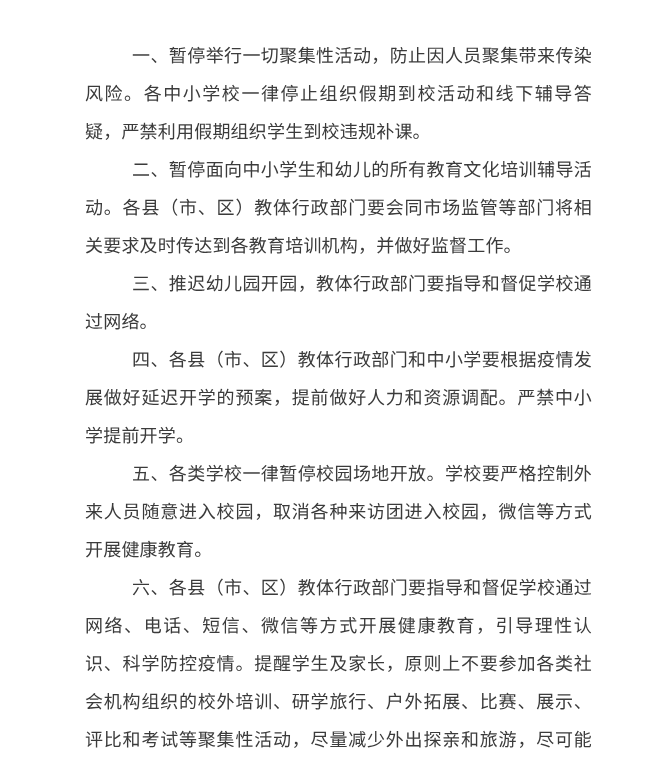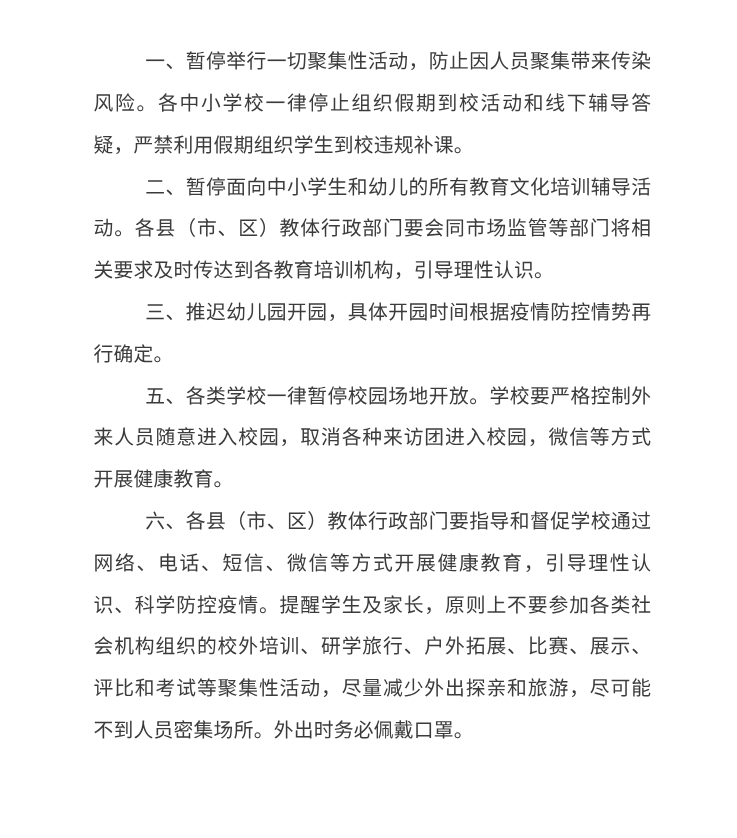--- a/index.html
+++ b/index.html
@@ -36,7 +36,7 @@
 <div class="doc-page">
   <div class="doc-body">
     <p>一、暂停举行一切聚集性活动，防止因人员聚集带来传染风险。各中小学校一律停止组织假期到校活动和线下辅导答疑，严禁利用假期组织学生到校违规补课。</p>
-    <p>二、暂停面向中小学生和幼儿的所有教育文化培训辅导活动。各县（市、区）教体行政部门要会同市场监管等部门将相关要求及时传达到各教育培训机构，引导理性认识。</p>
+    <p>二、暂停面向中小学生和幼儿的所有教育文化培训辅导活动。各县（市、区）教体行政部门要会同市场监管等部门将相关要求及时传达到各教育培训机构，并做好监督工作。</p>
     <p>三、推迟幼儿园开园，具体开园时间根据疫情防控情势再行确定。</p>
     <p>五、各类学校一律暂停校园场地开放。学校要严格控制外来人员随意进入校园，取消各种来访团进入校园，微信等方式开展健康教育。</p>
     <p>六、各县（市、区）教体行政部门要指导和督促学校通过网络、电话、短信、微信等方式开展健康教育，引导理性认识、科学防控疫情。提醒学生及家长，原则上不要参加各类社会机构组织的校外培训、研学旅行、户外拓展、比赛、展示、评比和考试等聚集性活动，尽量减少外出探亲和旅游，尽可能不到人员密集场所。外出时务必佩戴口罩。</p>

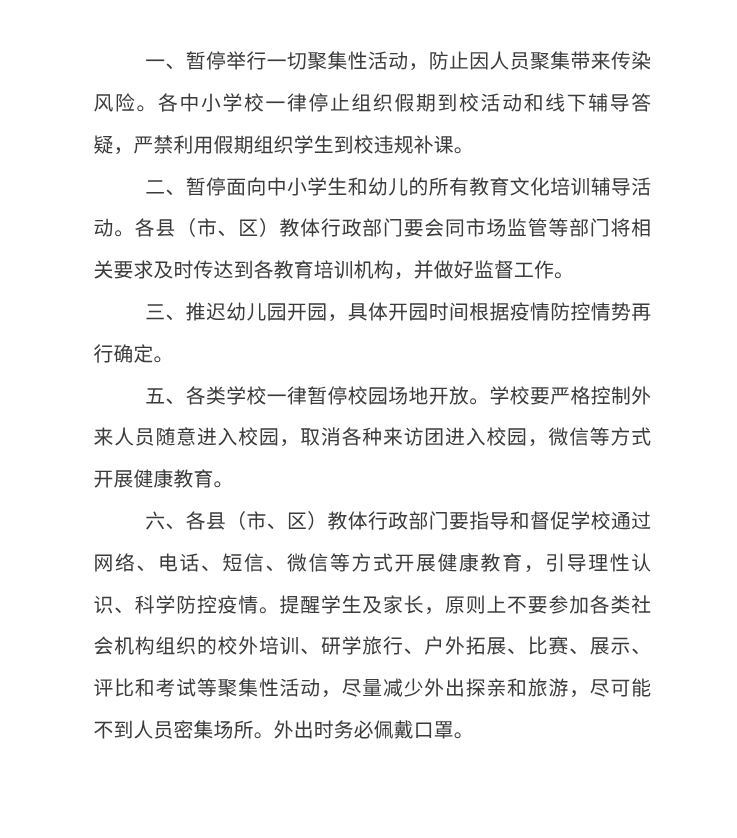--- a/index.html
+++ b/index.html
@@ -37,7 +37,7 @@
   <div class="doc-body">
     <p>一、暂停举行一切聚集性活动，防止因人员聚集带来传染风险。各中小学校一律停止组织假期到校活动和线下辅导答疑，严禁利用假期组织学生到校违规补课。</p>
     <p>二、暂停面向中小学生和幼儿的所有教育文化培训辅导活动。各县（市、区）教体行政部门要会同市场监管等部门将相关要求及时传达到各教育培训机构，并做好监督工作。</p>
-    <p>三、推迟幼儿园开园，具体开园时间根据疫情防控情势再行确定。</p>
+    <p>三、推迟幼儿园开园，教体行政部门要指导和督促学校通过网络。</p>
     <p>五、各类学校一律暂停校园场地开放。学校要严格控制外来人员随意进入校园，取消各种来访团进入校园，微信等方式开展健康教育。</p>
     <p>六、各县（市、区）教体行政部门要指导和督促学校通过网络、电话、短信、微信等方式开展健康教育，引导理性认识、科学防控疫情。提醒学生及家长，原则上不要参加各类社会机构组织的校外培训、研学旅行、户外拓展、比赛、展示、评比和考试等聚集性活动，尽量减少外出探亲和旅游，尽可能不到人员密集场所。外出时务必佩戴口罩。</p>
   </div>

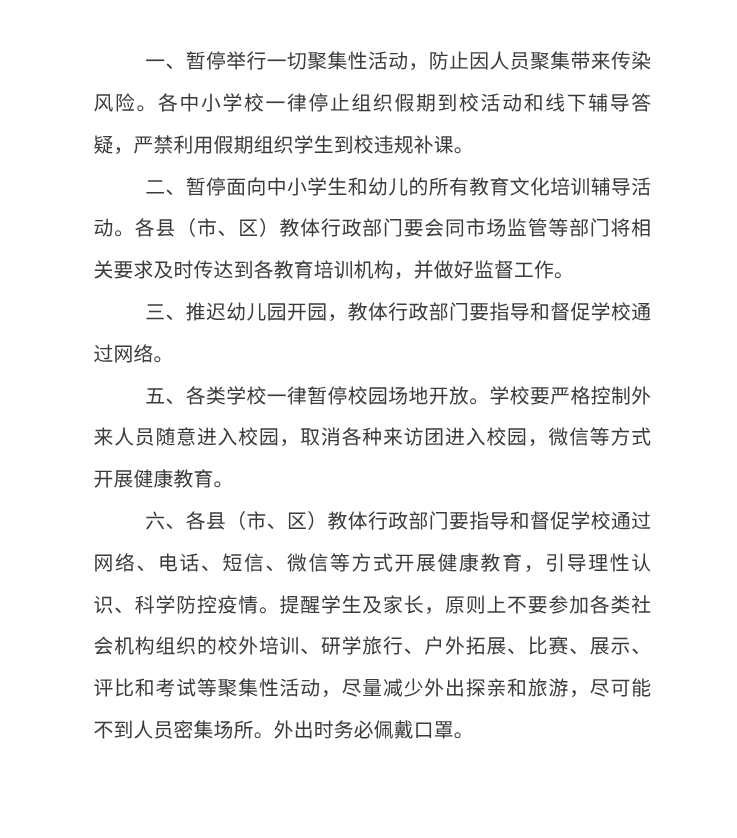--- a/index.html
+++ b/index.html
@@ -38,6 +38,7 @@
     <p>一、暂停举行一切聚集性活动，防止因人员聚集带来传染风险。各中小学校一律停止组织假期到校活动和线下辅导答疑，严禁利用假期组织学生到校违规补课。</p>
     <p>二、暂停面向中小学生和幼儿的所有教育文化培训辅导活动。各县（市、区）教体行政部门要会同市场监管等部门将相关要求及时传达到各教育培训机构，并做好监督工作。</p>
     <p>三、推迟幼儿园开园，教体行政部门要指导和督促学校通过网络。</p>
+    <p>四、各县（市、区）教体行政部门和中小学要根据疫情发展做好延迟开学的预案，提前做好人力和资源调配。严禁中小学提前开学。</p>
     <p>五、各类学校一律暂停校园场地开放。学校要严格控制外来人员随意进入校园，取消各种来访团进入校园，微信等方式开展健康教育。</p>
     <p>六、各县（市、区）教体行政部门要指导和督促学校通过网络、电话、短信、微信等方式开展健康教育，引导理性认识、科学防控疫情。提醒学生及家长，原则上不要参加各类社会机构组织的校外培训、研学旅行、户外拓展、比赛、展示、评比和考试等聚集性活动，尽量减少外出探亲和旅游，尽可能不到人员密集场所。外出时务必佩戴口罩。</p>
   </div>

